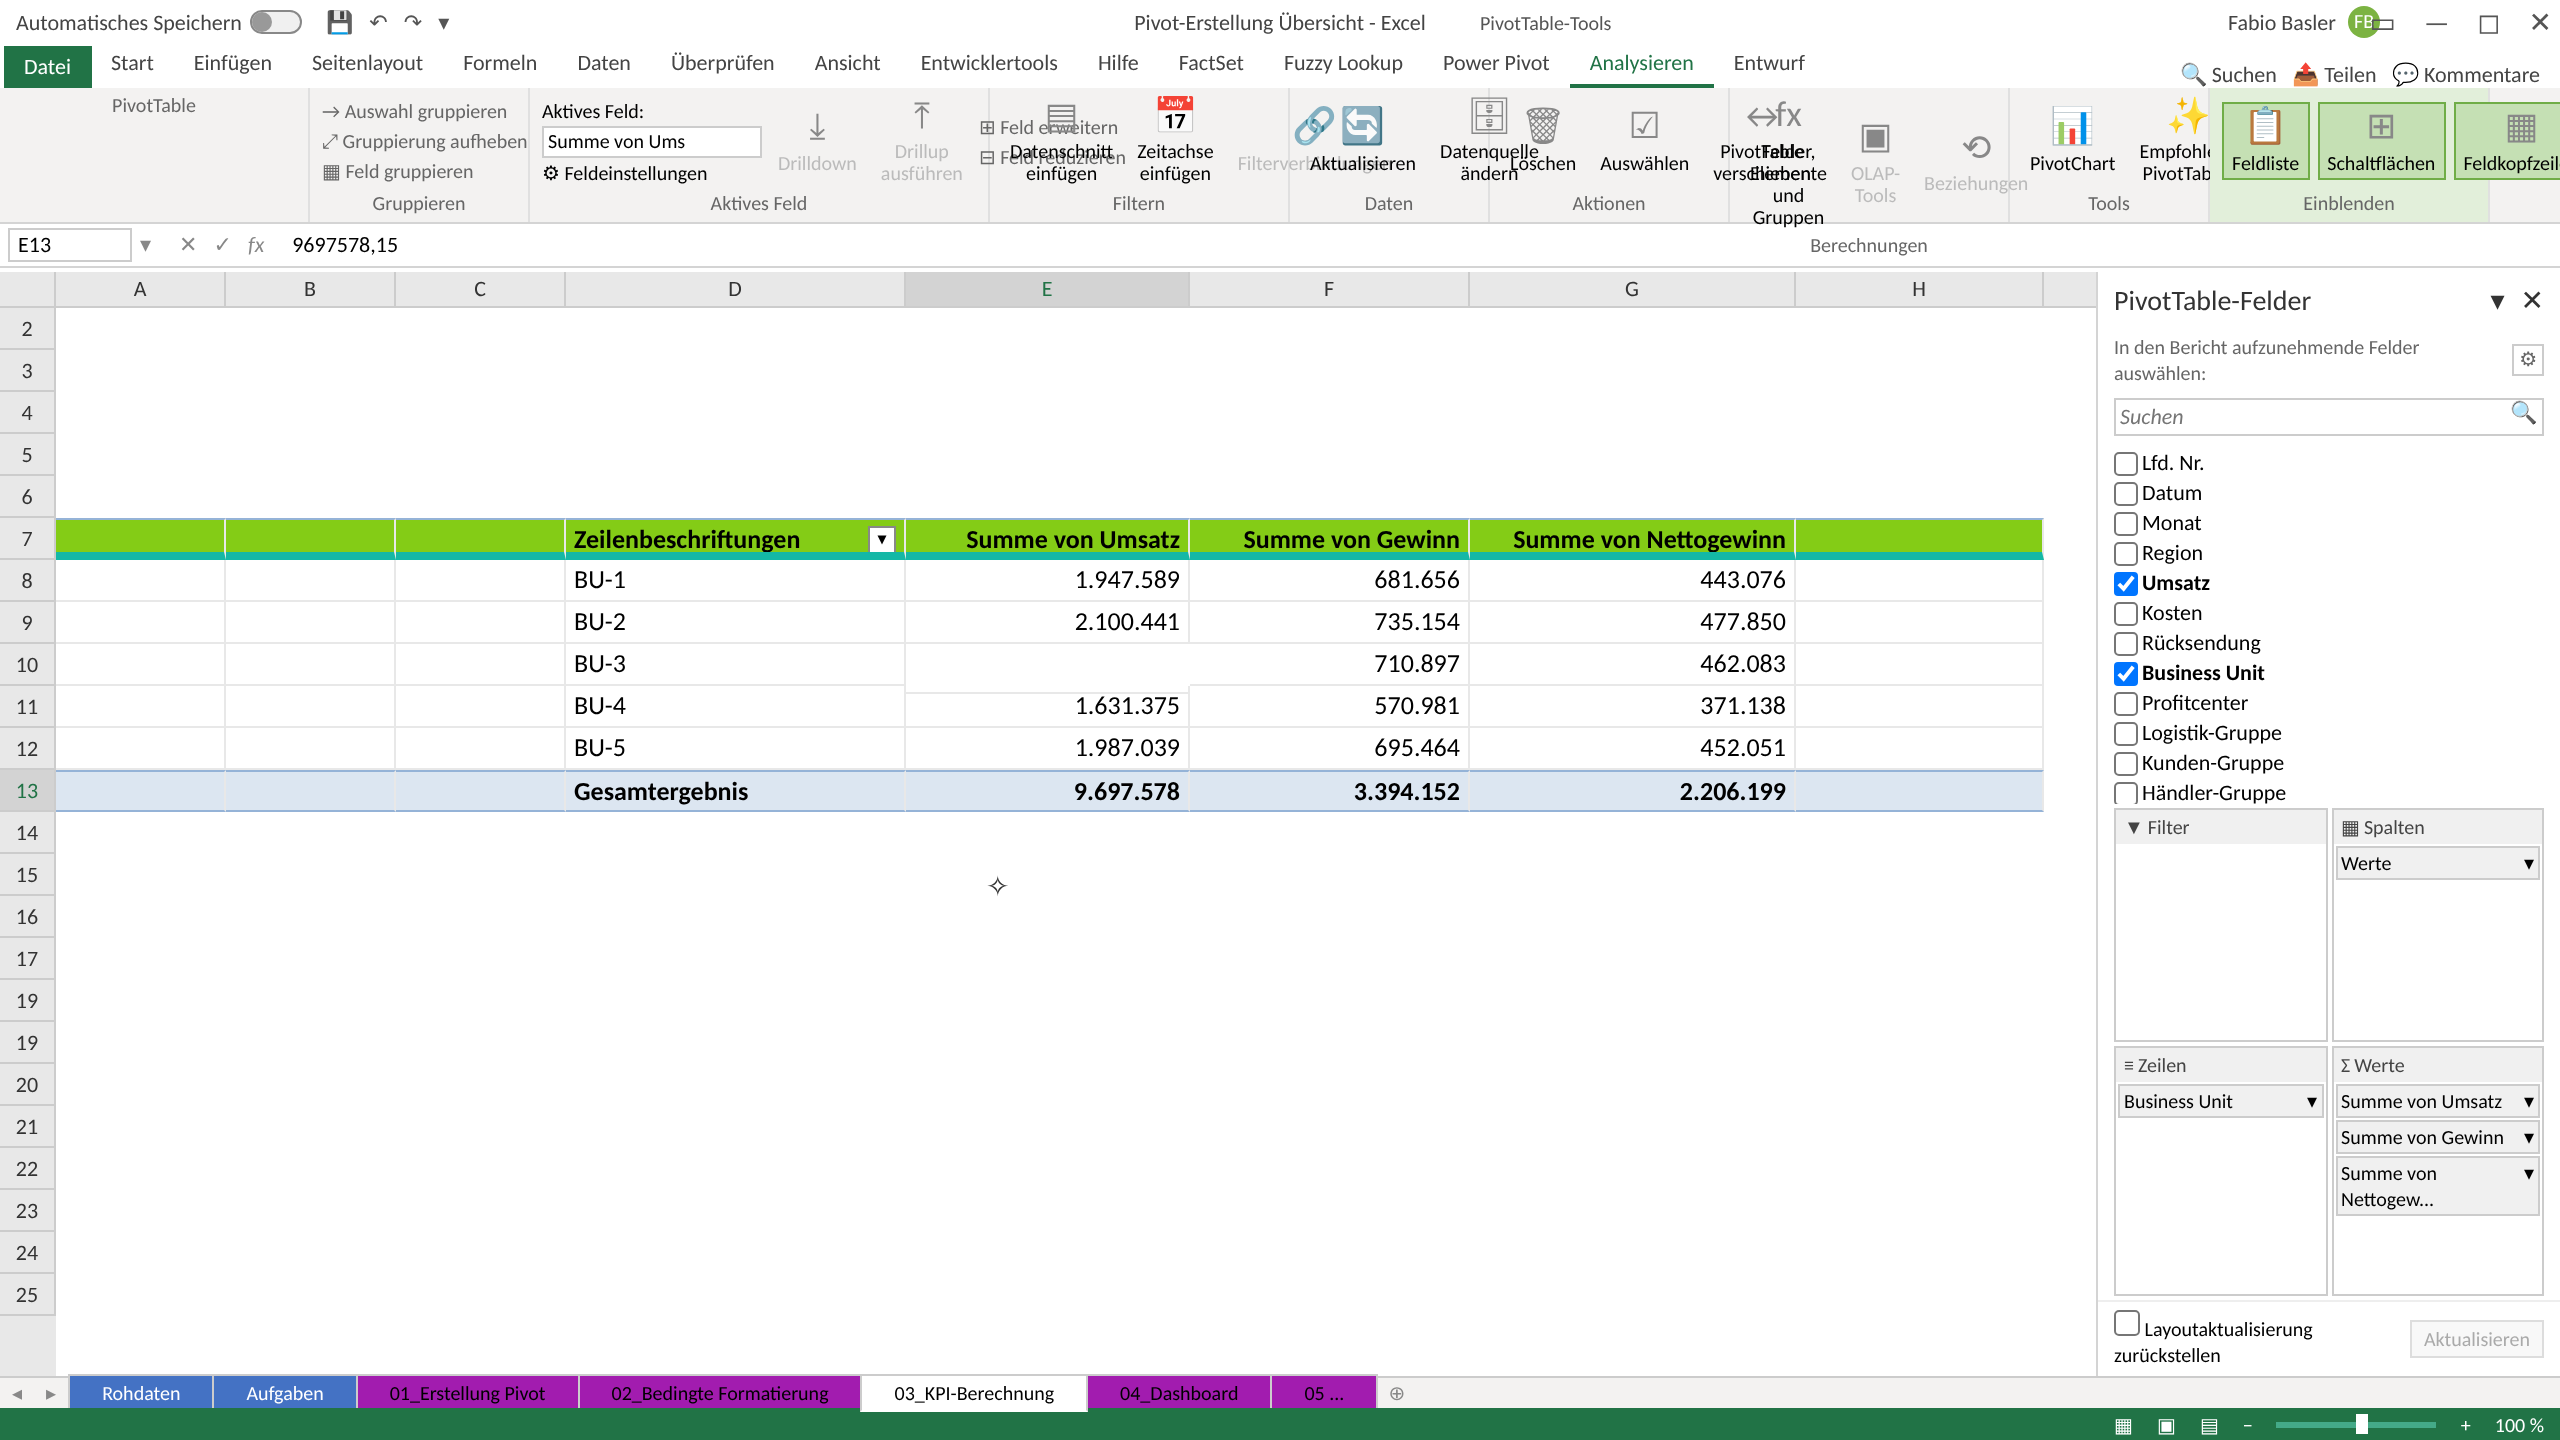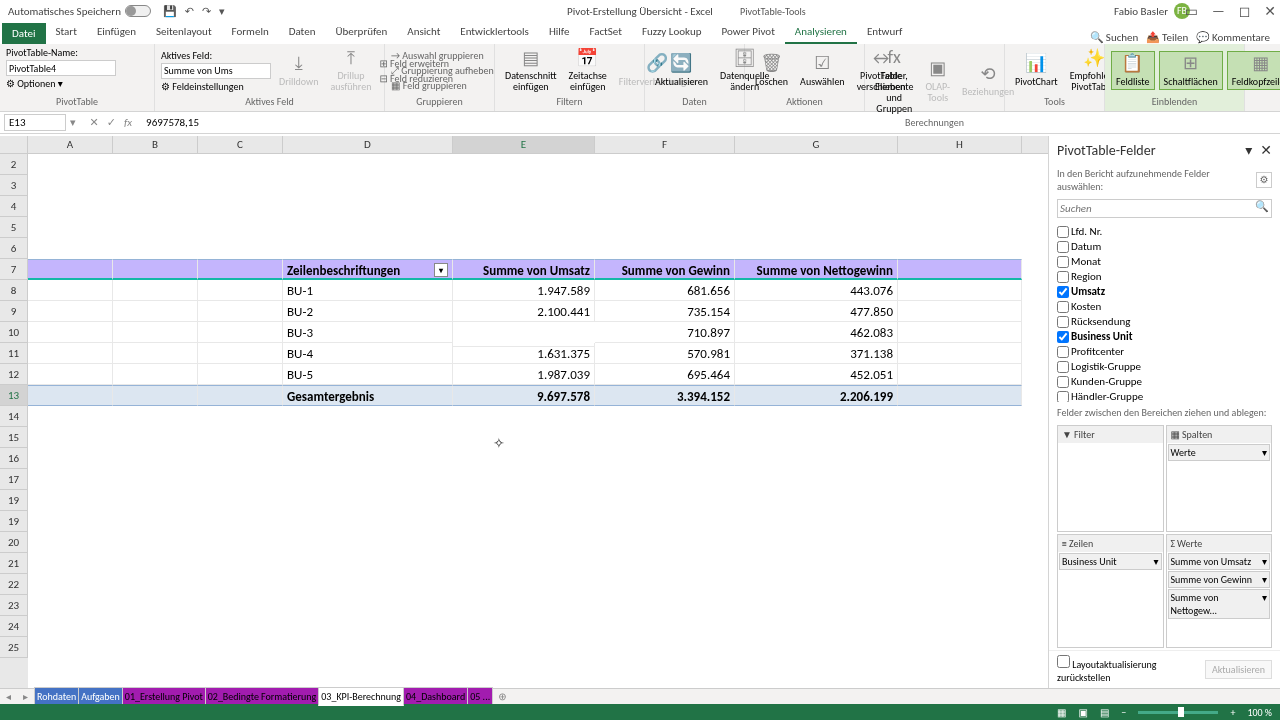--- a/index.html
+++ b/index.html
@@ -148,11 +148,6 @@
 
 <div class="ribbon">
   <div class="ribbon-group" style="width:155px;">
-    <div class="content" style="flex-direction:column; align-items:flex-start; gap:1px;">
-      <div style="font-size:10px;">PivotTable-Name:</div>
-      <input class="field-input" value="PivotTable4" style="">
-      <div style="font-size:10px;">⚙ <span>Optionen</span> ▾</div>
-    </div>
     <div class="group-label">PivotTable</div>
   </div>
   <div class="ribbon-group" style="width:230px;">

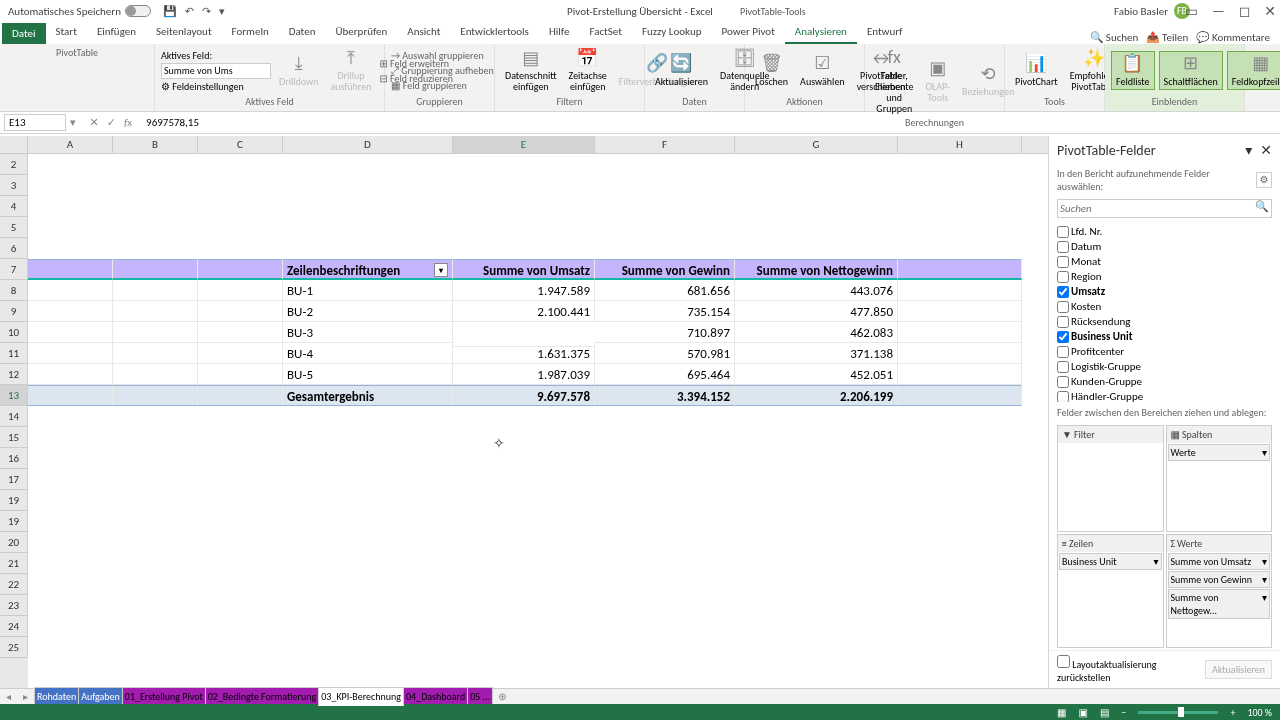--- a/index.html
+++ b/index.html
@@ -150,6 +150,16 @@
   <div class="ribbon-group" style="width:155px;">
     <div class="group-label">PivotTable</div>
   </div>
+  <div class="ribbon-group" style="width:110px;">
+    <div class="content">
+        <div class="small-stack disabled">
+      <span>→ <span>Auswahl gruppieren</span></span>
+      <span>⤢ <span>Gruppierung aufheben</span></span>
+      <span>▦ <span>Feld gruppieren</span></span>
+    </div>
+      </div>
+    <div class="group-label">Gruppieren</div>
+  </div>
   <div class="ribbon-group" style="width:230px;">
     <div class="content">
       <div style="display:flex; flex-direction:column; gap:1px;">
@@ -171,16 +181,6 @@
       </div>
     </div>
     <div class="group-label">Aktives Feld</div>
-  </div>
-  <div class="ribbon-group" style="width:110px;">
-    <div class="content">
-        <div class="small-stack disabled">
-      <span>→ <span>Auswahl gruppieren</span></span>
-      <span>⤢ <span>Gruppierung aufheben</span></span>
-      <span>▦ <span>Feld gruppieren</span></span>
-    </div>
-      </div>
-    <div class="group-label">Gruppieren</div>
   </div>
   <div class="ribbon-group" style="width:150px;">
     <div class="content">

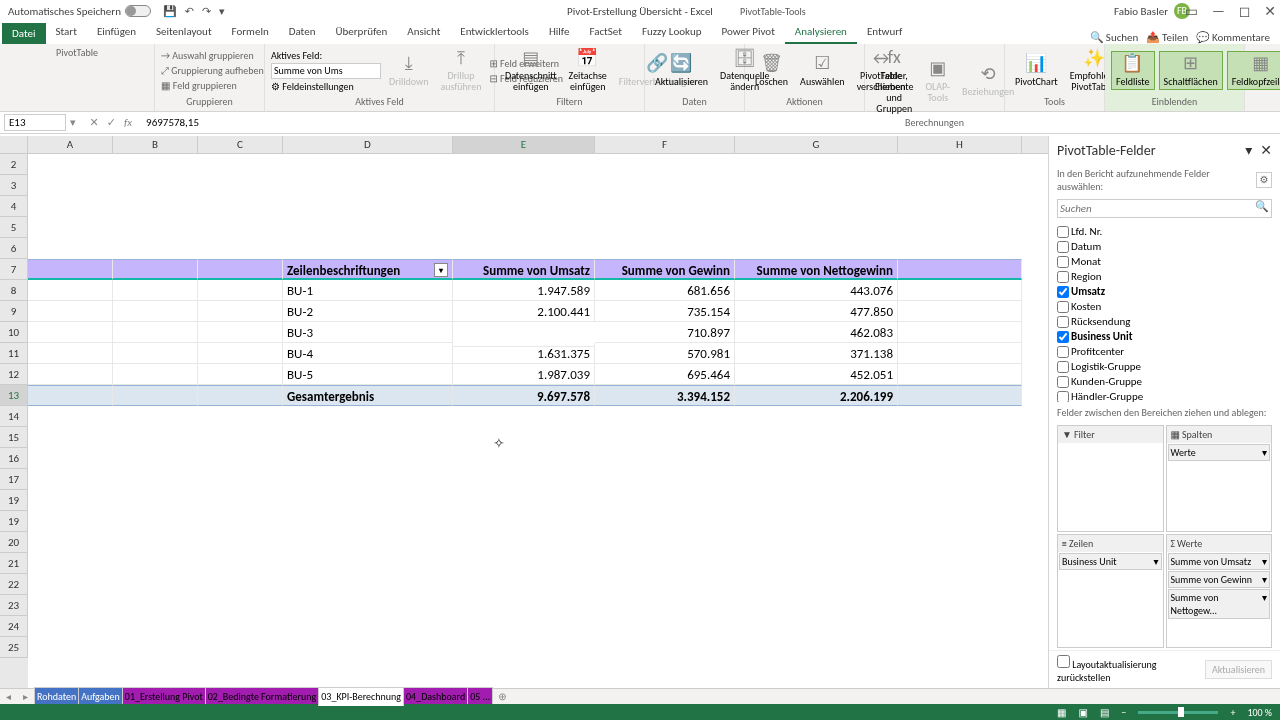--- a/index.html
+++ b/index.html
@@ -55,7 +55,7 @@
 .cells .cell { border-right: 1px solid #e8e8e8; border-bottom: 1px solid #e8e8e8; padding: 0 4px; line-height: 21px; font-size: 13px; overflow: hidden;}
 .cells .selected-cell { position: absolute; border: 2px solid #217346; pointer-events: none;}
 
-.pivot-header-row .cell { background: #c4b5fd; font-weight: bold; border-bottom: 2px solid #14b8a6; border-top: 1px solid #95b3d7;}
+.pivot-header-row .cell { background: #84cc16; font-weight: bold; border-bottom: 4px solid #14b8a6; border-top: 1px solid #95b3d7;}
 .pivot-total-row .cell { background: #dce6f1; font-weight: bold; border-top: 1px solid #95b3d7; border-bottom: 1px solid #95b3d7;}
 .num { text-align: right; }
 .filter-btn { float: right; width: 14px; height: 14px; border: 1px solid #888; background: #fff; font-size: 8px; text-align: center; line-height: 12px; margin-top: 3px;}

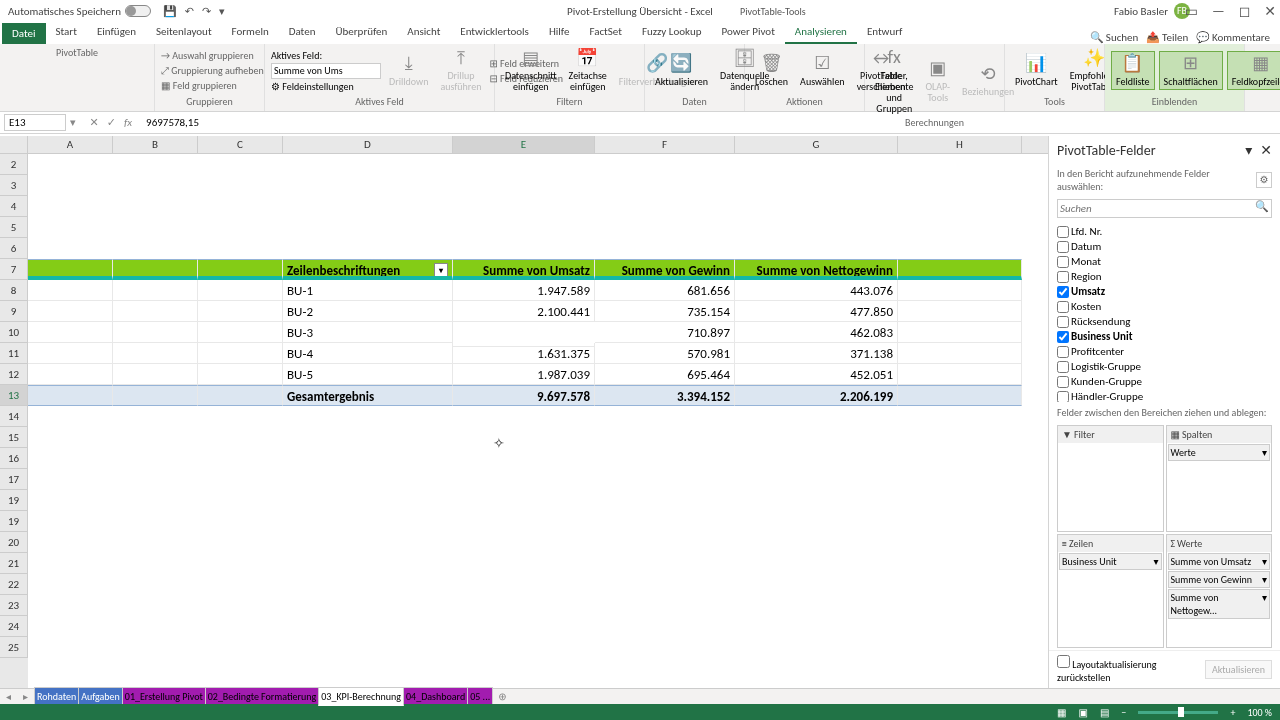--- a/index.html
+++ b/index.html
@@ -471,7 +471,6 @@
         <span>Händler-Gruppe</span>
       </div>
     </div>
-  <div class="drag-hint">Felder zwischen den Bereichen ziehen und ablegen:</div>
   <div class="areas">
     <div class="area">
       <div class="area-header">

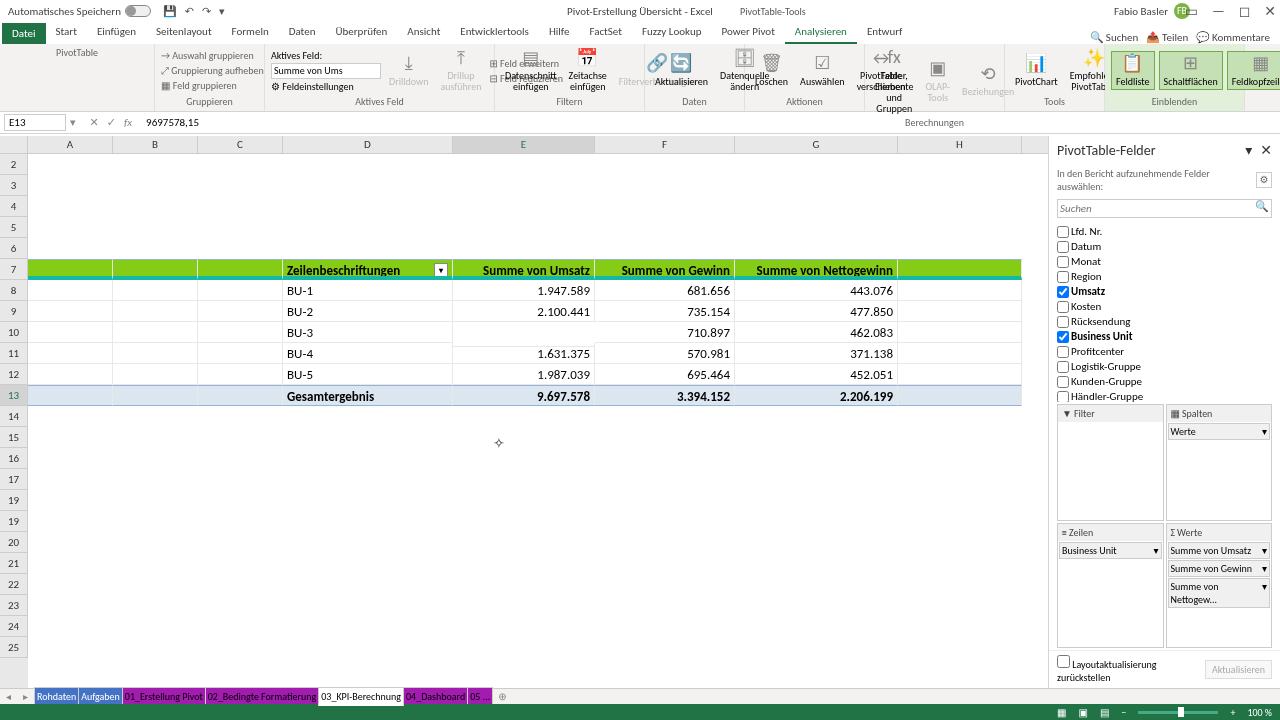--- a/index.html
+++ b/index.html
@@ -81,7 +81,7 @@
 
 .sheet-tabs { position: absolute; bottom: 16px; left: 0; right: 0; height: 16px; background: #f3f2f1; display:flex; align-items:center; font-size:10px; border-top:1px solid #ccc;}
 .sheet-tabs .nav { padding: 0 6px; color:#888;}
-.sheet-tabs .tab { padding: 2px 2px; border: 1px solid #ccc; border-bottom:none; margin-right:-1px; cursor:pointer;}
+.sheet-tabs .tab { padding: 2px 16px; border: 1px solid #ccc; border-bottom:none; margin-right:-1px; cursor:pointer;}
 .sheet-tabs .tab.blue { background: #4472c4; color:#fff;}
 .sheet-tabs .tab.orange { background: #a21caf; color:#000;}
 .sheet-tabs .tab.active { background: #fff; border-bottom:1px solid #fff; z-index:1;}

